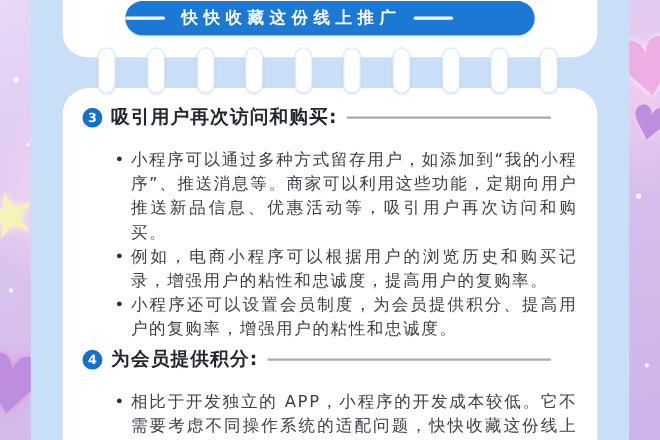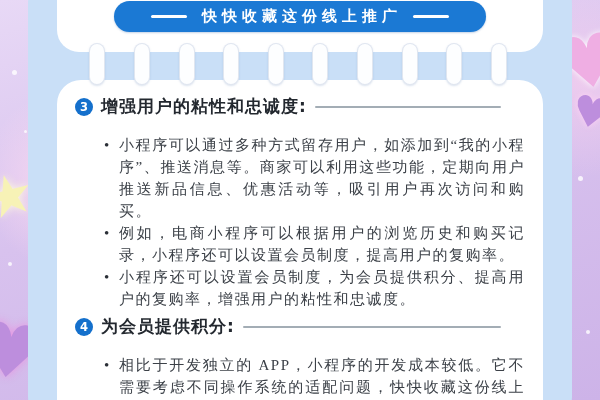--- a/index.html
+++ b/index.html
@@ -34,7 +34,7 @@
     background:var(--card-white);border-radius:22px;z-index:3;}
   .banner{position:absolute;left:114px;top:1px;width:372px;height:31px;z-index:4;
     background:var(--banner-blue);border-radius:17px;
-    display:flex;align-items:center;justify-content:center;gap:13px;
+    display:flex;align-items:center;justify-content:flex-start;gap:13px;
     box-shadow:0 1px 2px rgba(20,80,160,.25);}
   .banner-text{color:#fff;font-weight:bold;font-size:15px;letter-spacing:5px;
     white-space:nowrap;transform:translateX(2px);}

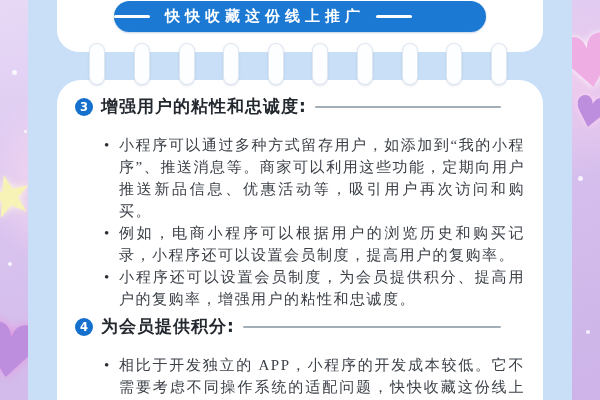--- a/index.html
+++ b/index.html
@@ -102,7 +102,7 @@
 
   <div class="section-head">
     <span class="num">3</span>
-    <span class="sec-title">增强用户的粘性和忠诚度:</span>
+    <span class="sec-title">吸引用户再次访问和购买:</span>
     <span class="rule"></span>
   </div>
   <ul class="bullets">

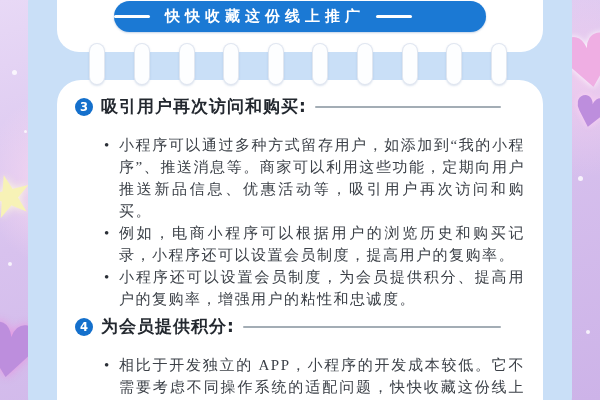--- a/index.html
+++ b/index.html
@@ -53,7 +53,7 @@
   .sec-title{font-size:17px;font-weight:bold;color:var(--heading-text);
     letter-spacing:1px;white-space:nowrap;}
   .rule{flex:1;height:2px;background:var(--rule-gray);margin-right:24px;border-radius:1px;}
-  ul.bullets{list-style:none;margin:16px 0 3px;padding-left:44px;font-family:Liberation Serif, serif;}
+  ul.bullets{list-style:none;margin:16px 0 3px;padding-left:44px;}
   ul.bullets li{position:relative;font-size:15px;line-height:22px;color:var(--body-text);
     text-align:justify;letter-spacing:1.5px;}
   ul.bullets li::before{content:"\2022";position:absolute;left:-15px;top:0;

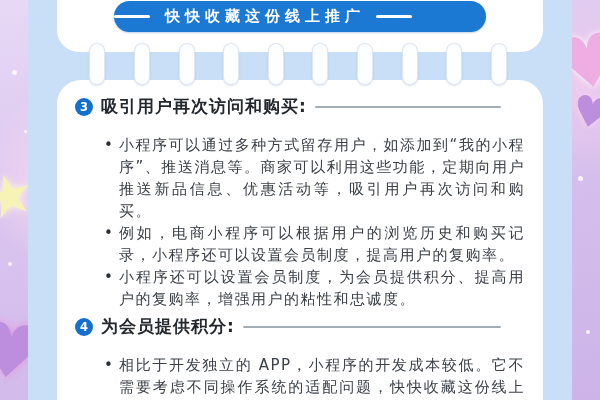--- a/index.html
+++ b/index.html
@@ -107,7 +107,7 @@
   </div>
   <ul class="bullets">
     <li>小程序可以通过多种方式留存用户，如添加到“我的小程序”、推送消息等。商家可以利用这些功能，定期向用户推送新品信息、优惠活动等，吸引用户再次访问和购买。</li>
-    <li>例如，电商小程序可以根据用户的浏览历史和购买记录，小程序还可以设置会员制度，提高用户的复购率。</li>
+    <li>例如，电商小程序可以根据用户的浏览历史和购买记录，增强用户的粘性和忠诚度，提高用户的复购率。</li>
     <li>小程序还可以设置会员制度，为会员提供积分、提高用户的复购率，增强用户的粘性和忠诚度。</li>
   </ul>
 

